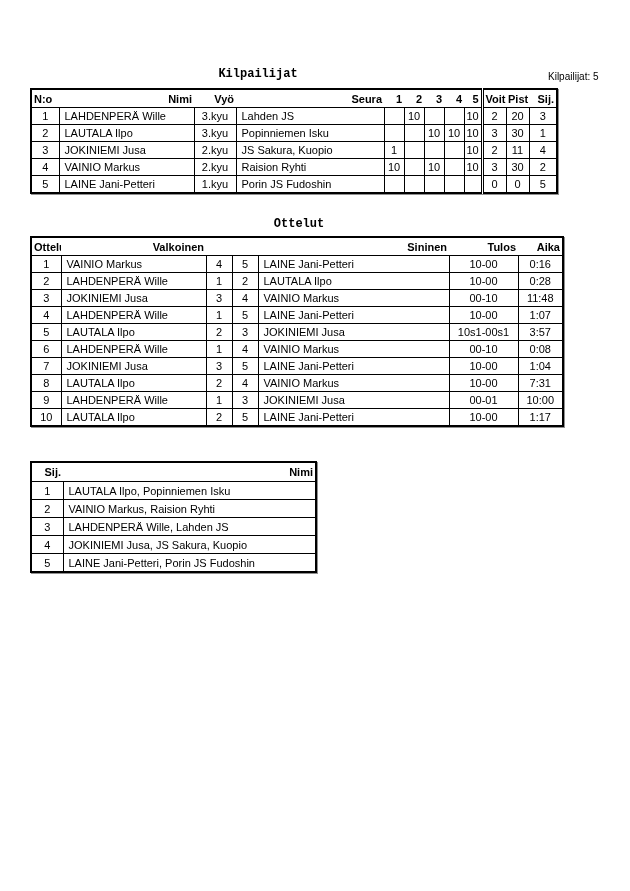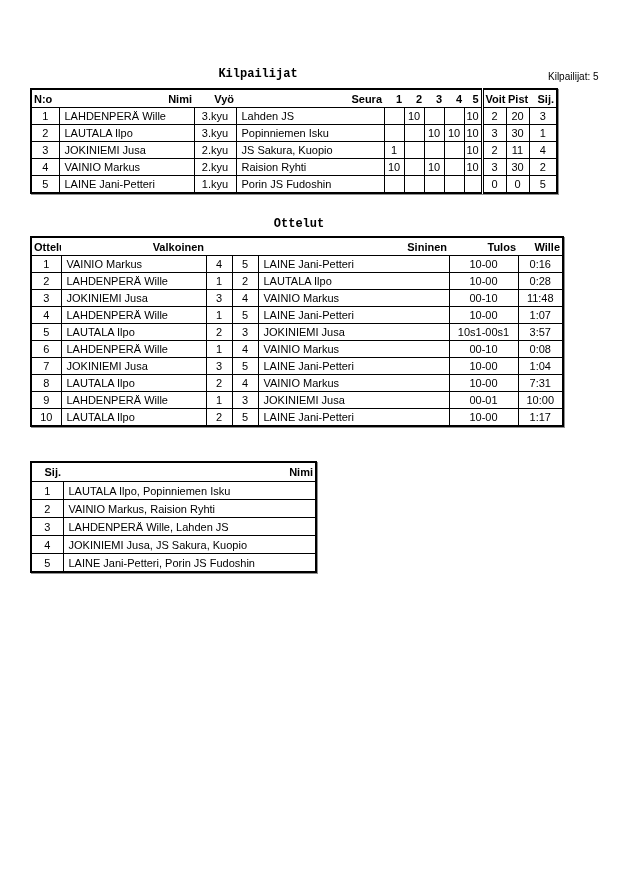--- a/index.html
+++ b/index.html
@@ -204,7 +204,7 @@
         <td></td>
         <td>Sininen</td>
         <td>Tulos</td>
-        <td>Wille</td>
+        <td>Aika</td>
       </tr>
     </thead>
     <tbody>

